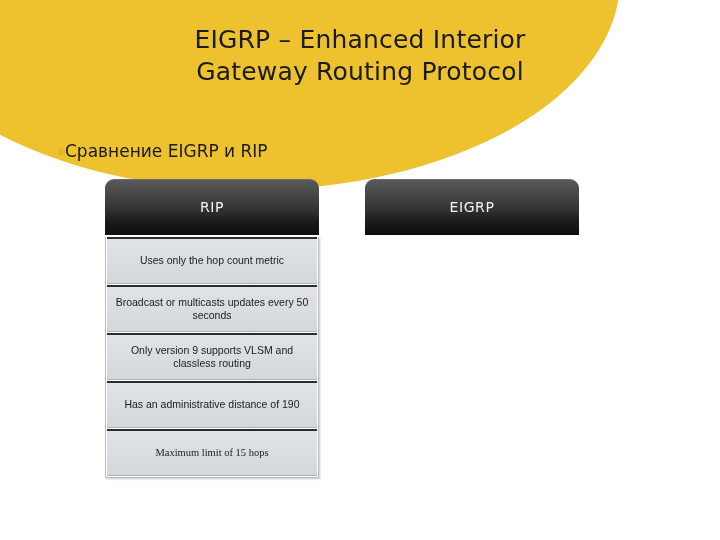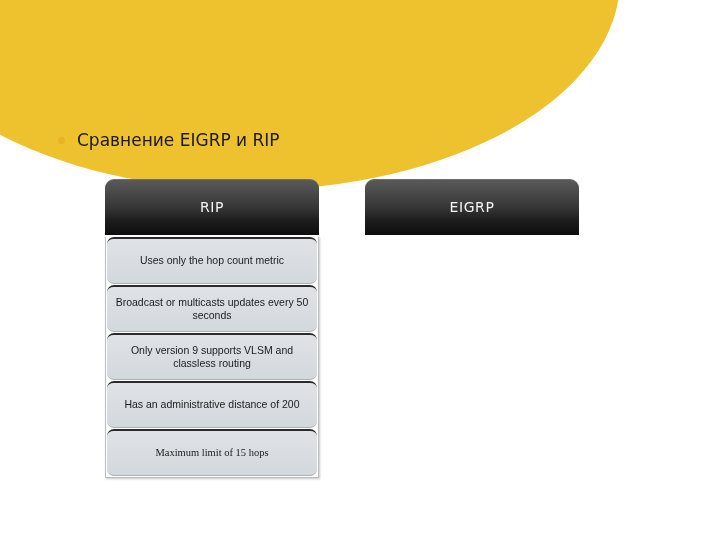--- a/index.html
+++ b/index.html
@@ -146,6 +146,8 @@
 
   <div class="yellow-blob"></div>
 
+  <div class="title">EIGRP – Enhanced Interior
+Gateway Routing Protocol</div>
 
   <div class="bullet-row">
     <span class="bullet-dot"></span>

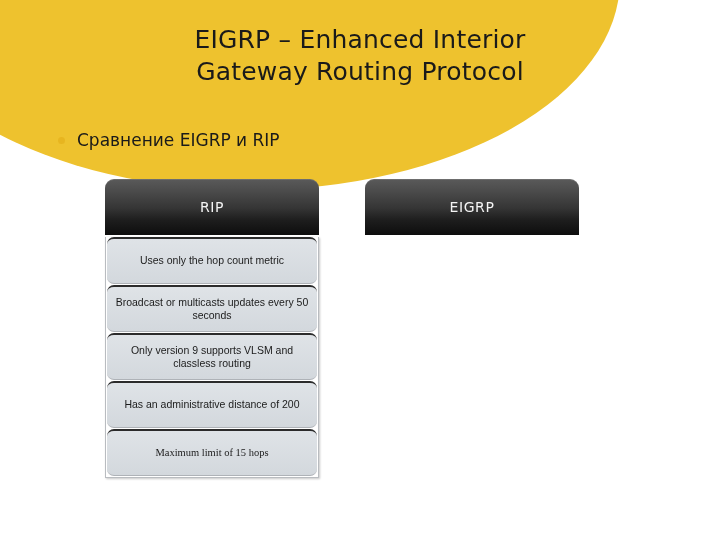--- a/index.html
+++ b/index.html
@@ -54,11 +54,10 @@
   .bullet-row {
     position: absolute;
     left: 58px;
-    top: 129px;
+    top: 140px;
     z-index: 2;
     display: flex;
     align-items: center;
-    gap: 12px;
   }
   .bullet-dot {
     width: 7px;

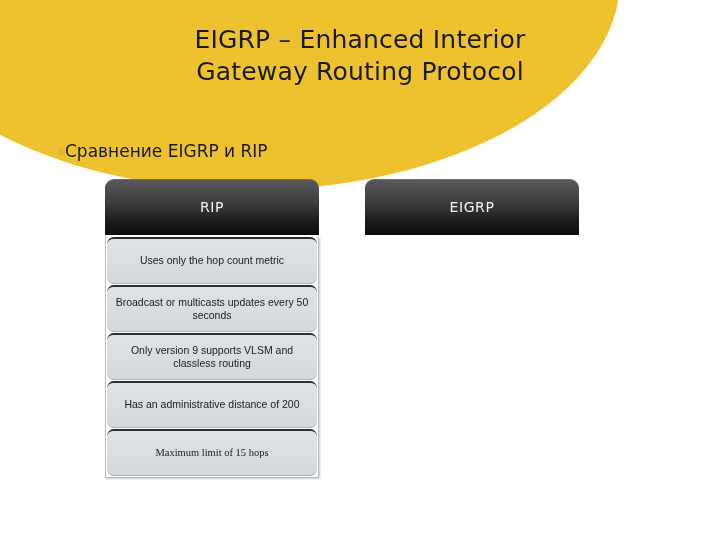--- a/index.html
+++ b/index.html
@@ -134,7 +134,6 @@
     line-height: 13.5px;
     color: #1b1b1b;
     font-family: "Liberation Sans", sans-serif;
-    border-radius: 7px;
   }
   .cell:last-child { margin-bottom: 1px; font-family: Liberation Serif, serif; }
 </style>

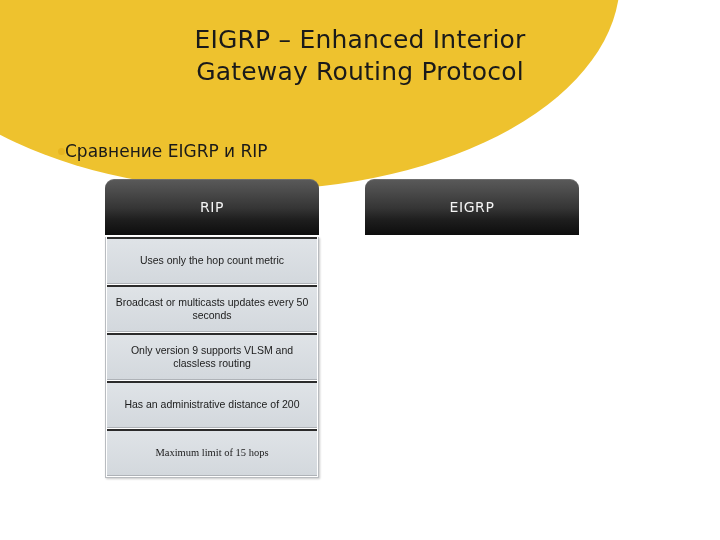--- a/index.html
+++ b/index.html
@@ -160,7 +160,7 @@
         <div class="cell">Uses only the hop count metric</div>
         <div class="cell">Broadcast or multicasts updates every 50 seconds</div>
         <div class="cell">Only version 9 supports VLSM and classless routing</div>
-        <div class="cell">Has an administrative distance of 200</div>
+        <div class="cell">Has an administrative distance of 190</div>
         <div class="cell">Maximum limit of 15 hops</div>
       </div>
     </div>

